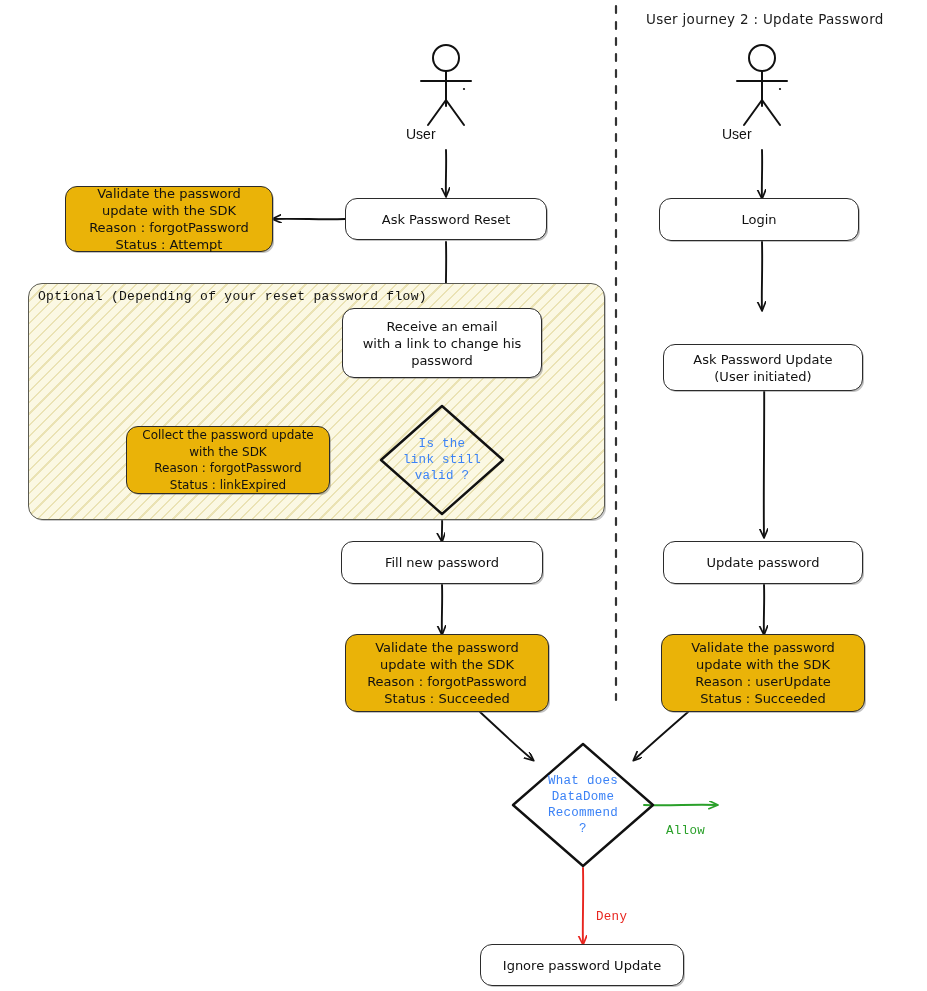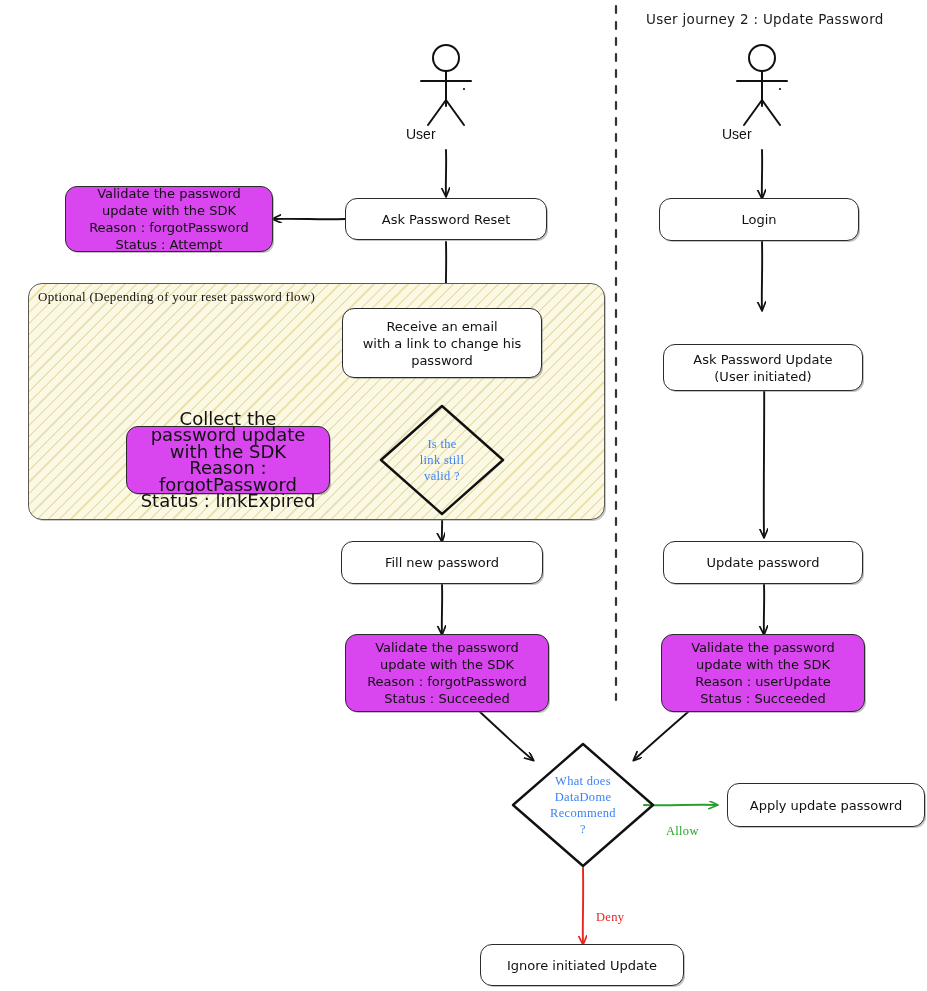--- a/index.html
+++ b/index.html
@@ -38,7 +38,7 @@
     box-shadow:2px 2px 0 -1px rgba(120,120,120,.45);
   }
   .node.blue{
-    background:#d946ef;
+    background:#eab308;
     border-color:#2b2b2b;
   }
   .node .inner{width:100%;}

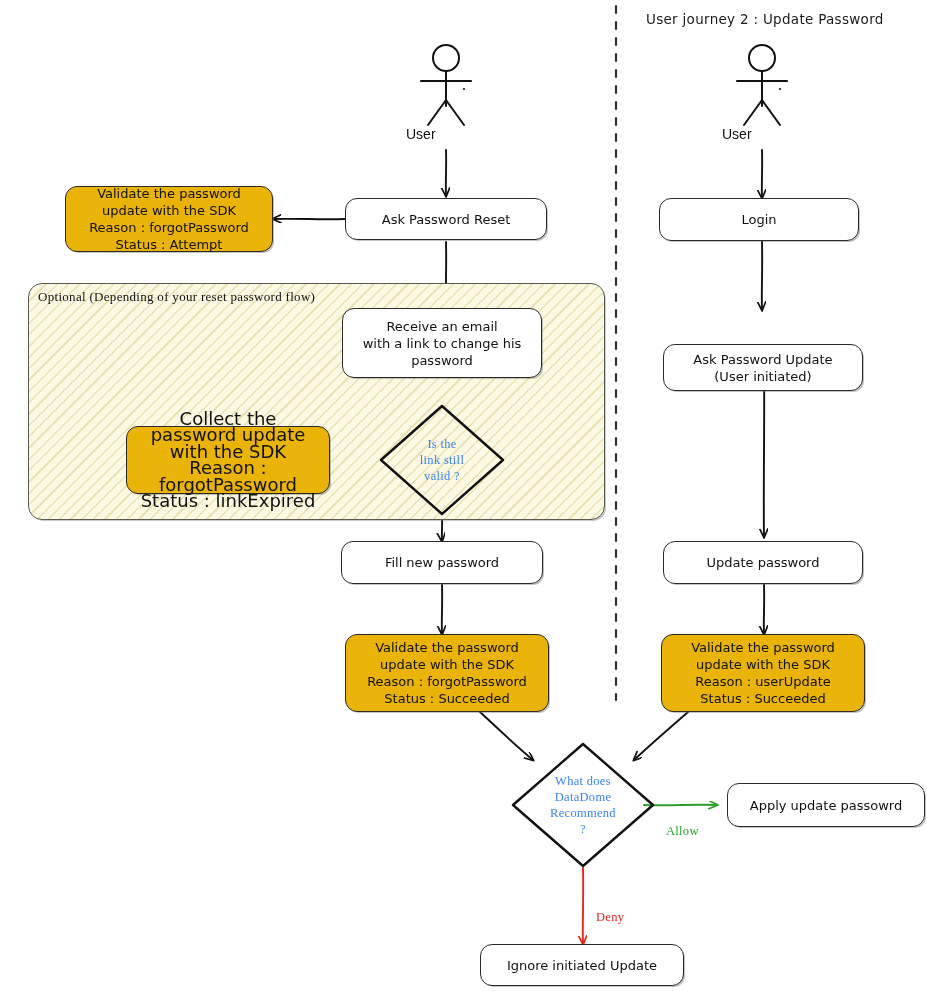--- a/index.html
+++ b/index.html
@@ -11,7 +11,7 @@
   #canvas{position:relative;width:927px;height:991px;background:#fff;}
   svg#wires{position:absolute;left:0;top:0;width:927px;height:991px;pointer-events:none;}
 
-  .hand{font-family:Liberation Serif, serif; letter-spacing:.3px;}
+  .hand{font-family:Liberation Mono, monospace; letter-spacing:.3px;}
 
   
   .journey-title{

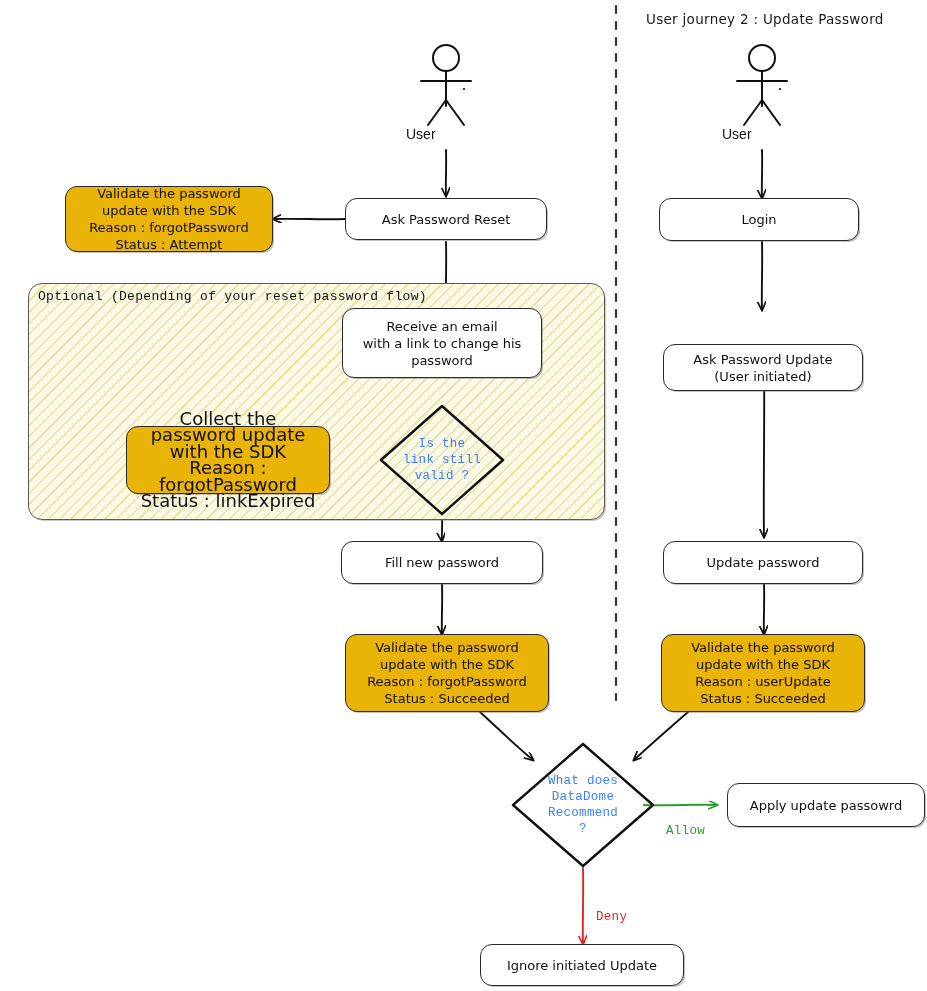--- a/index.html
+++ b/index.html
@@ -213,7 +213,7 @@
     </div>
   </div>
 
-  <div class="node blue" style="left:126px;top:426px;width:204px;height:68px;font-size:18px;line-height:16.5px;">
+  <div class="node blue" style="left:126px;top:426px;width:204px;height:68px;font-size:12px;line-height:16.5px;">
     <div class="inner">
       <div>Collect the password update</div>
       <div>with the SDK</div>

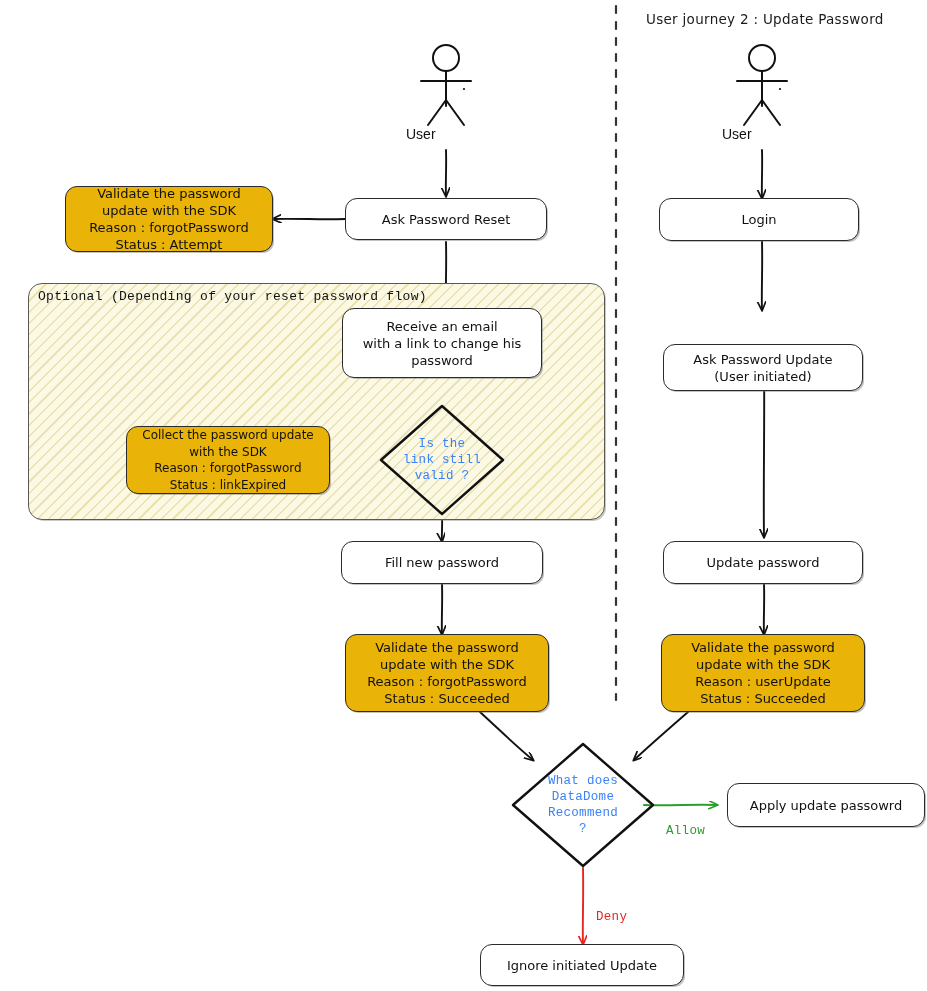--- a/index.html
+++ b/index.html
@@ -274,9 +274,6 @@
   <div class="edge-label allow hand" style="left:666px;top:810px;">Allow</div>
   <div class="edge-label deny hand" style="left:596px;top:896px;">Deny</div>
 
-  <div class="node" style="left:727px;top:783px;width:198px;height:44px;">
-    <div class="inner">Apply update passowrd</div>
-  </div>
 
   <div class="node" style="left:480px;top:944px;width:204px;height:42px;">
     <div class="inner">Ignore initiated Update</div>

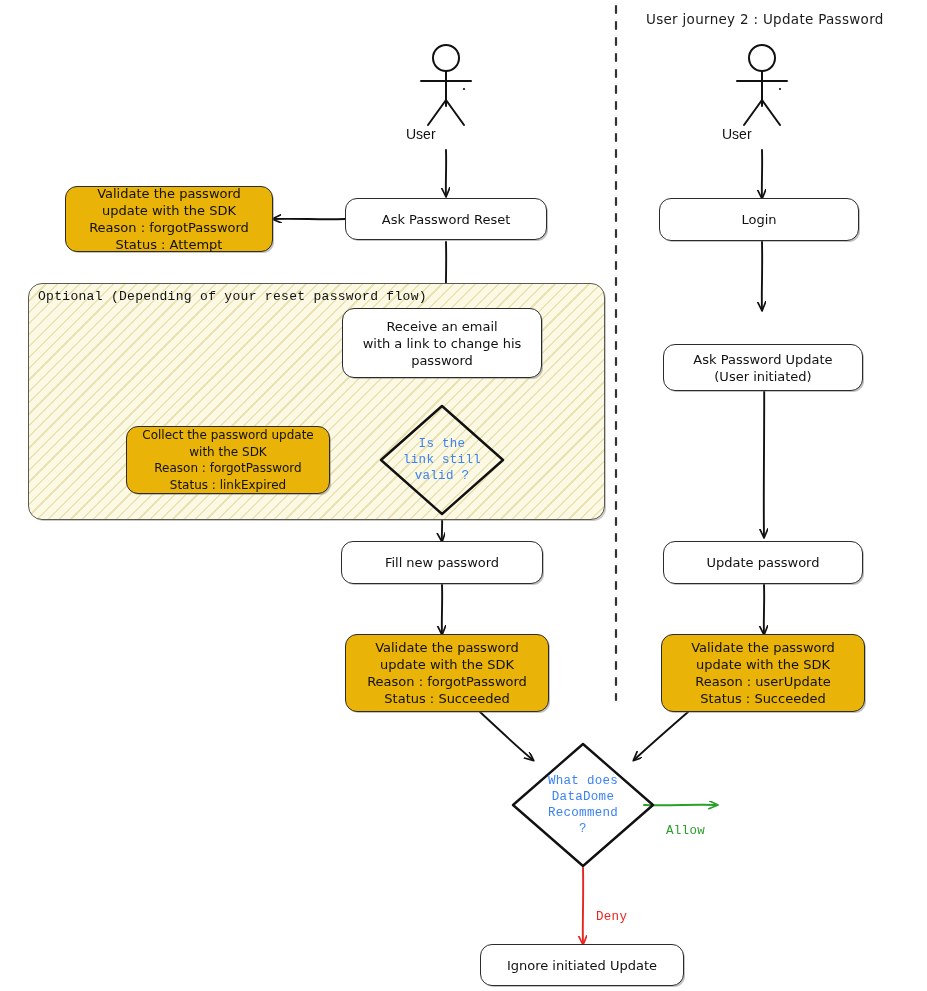--- a/index.html
+++ b/index.html
@@ -276,7 +276,7 @@
 
 
   <div class="node" style="left:480px;top:944px;width:204px;height:42px;">
-    <div class="inner">Ignore initiated Update</div>
+    <div class="inner">Ignore password Update</div>
   </div>
 
 </div>

